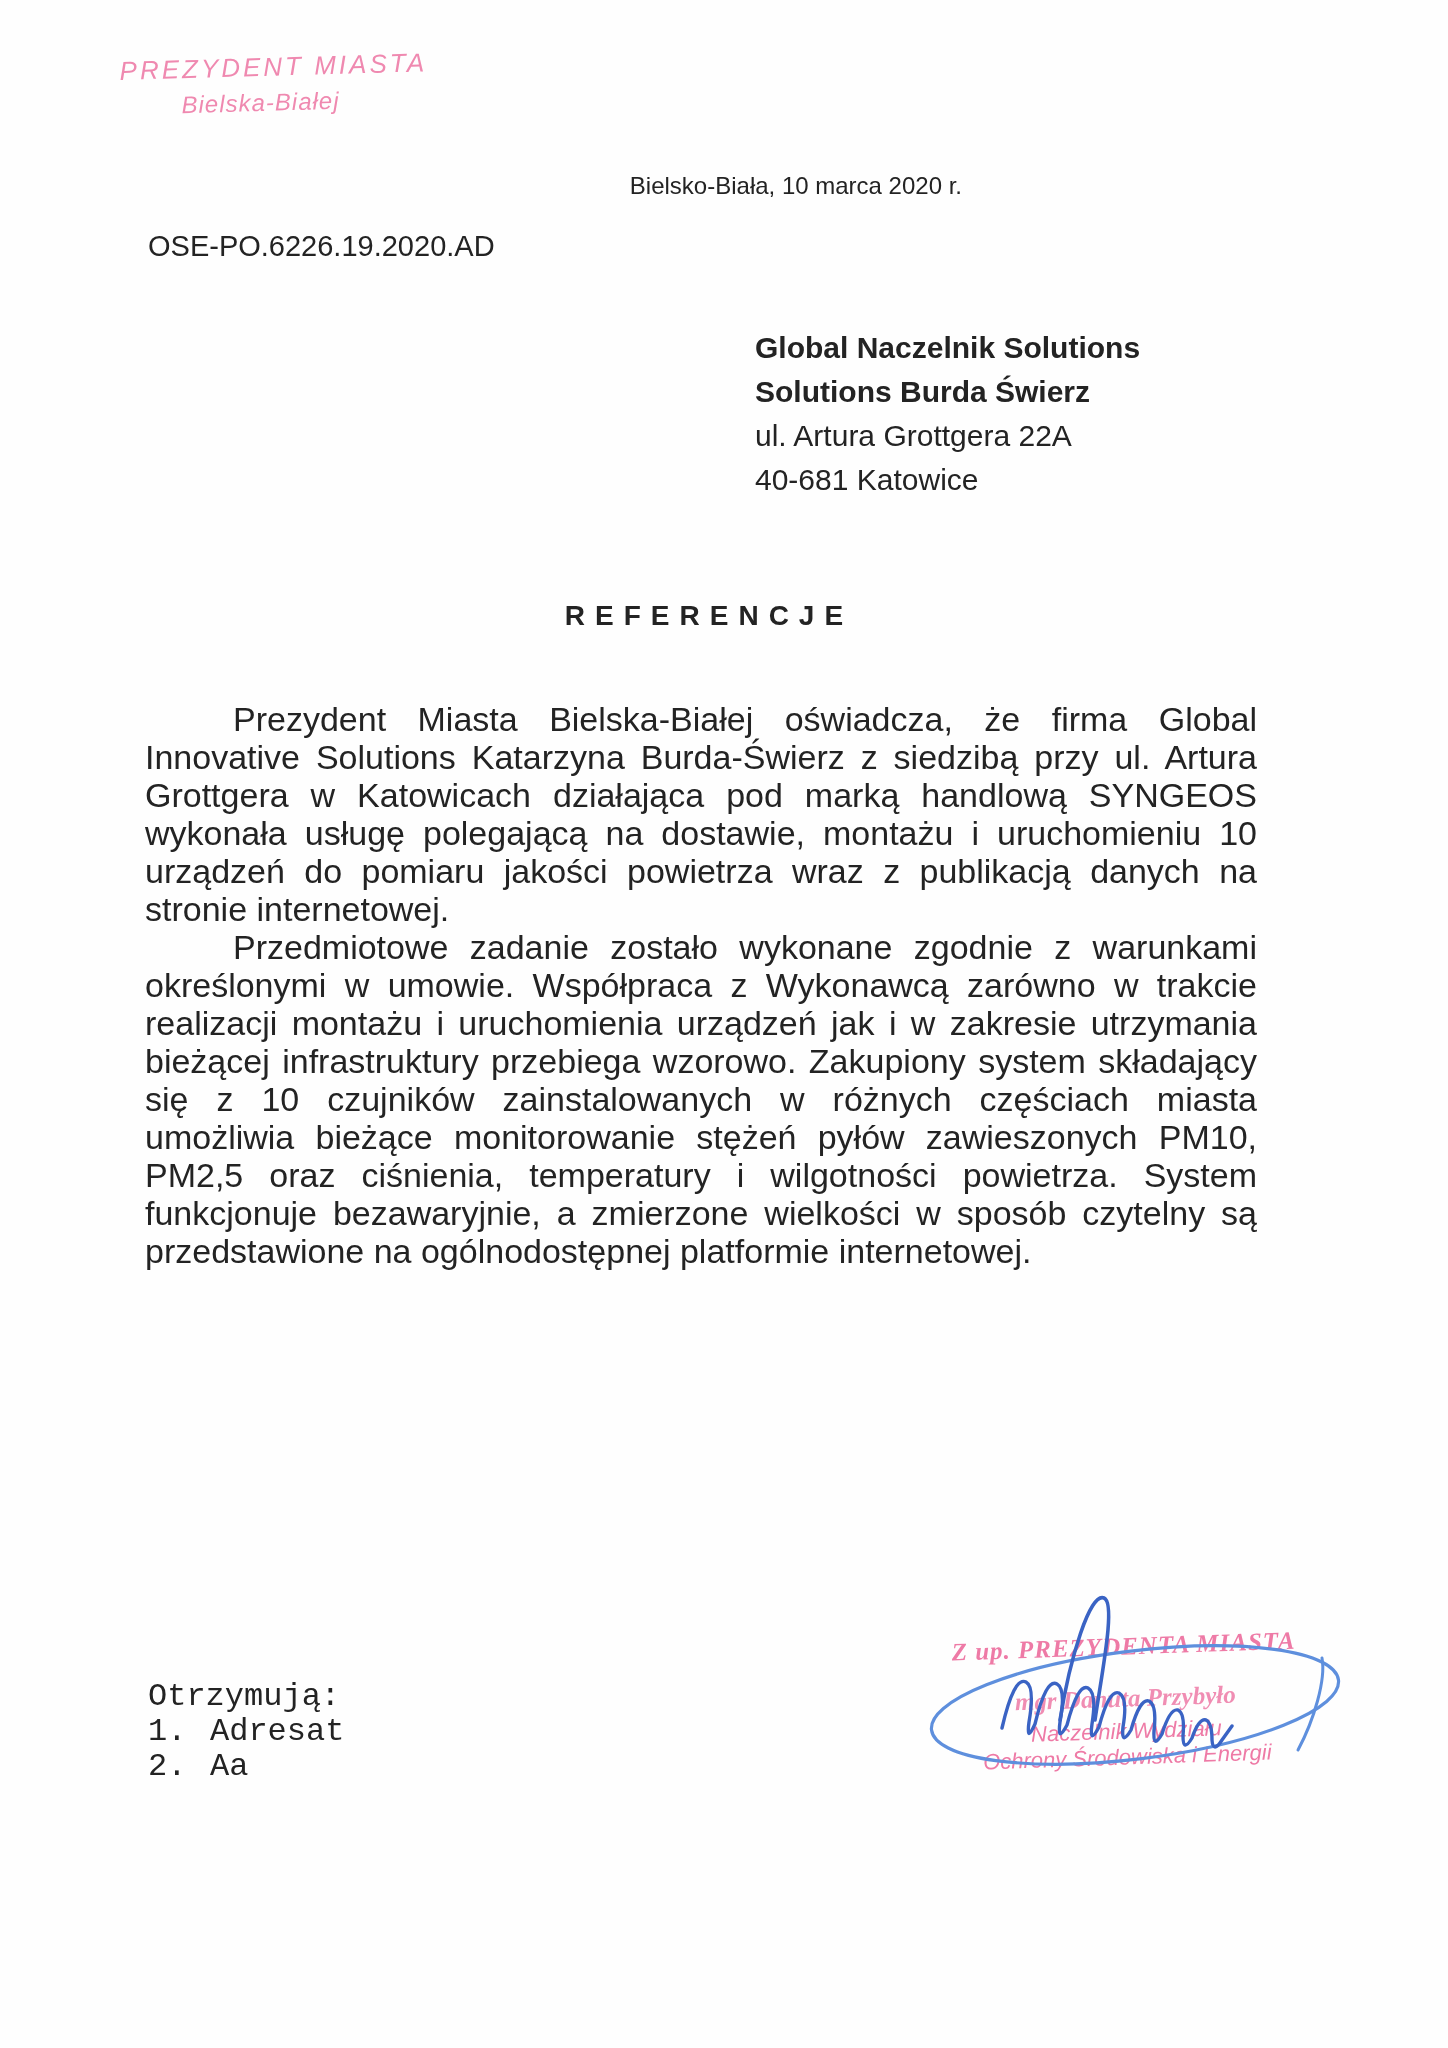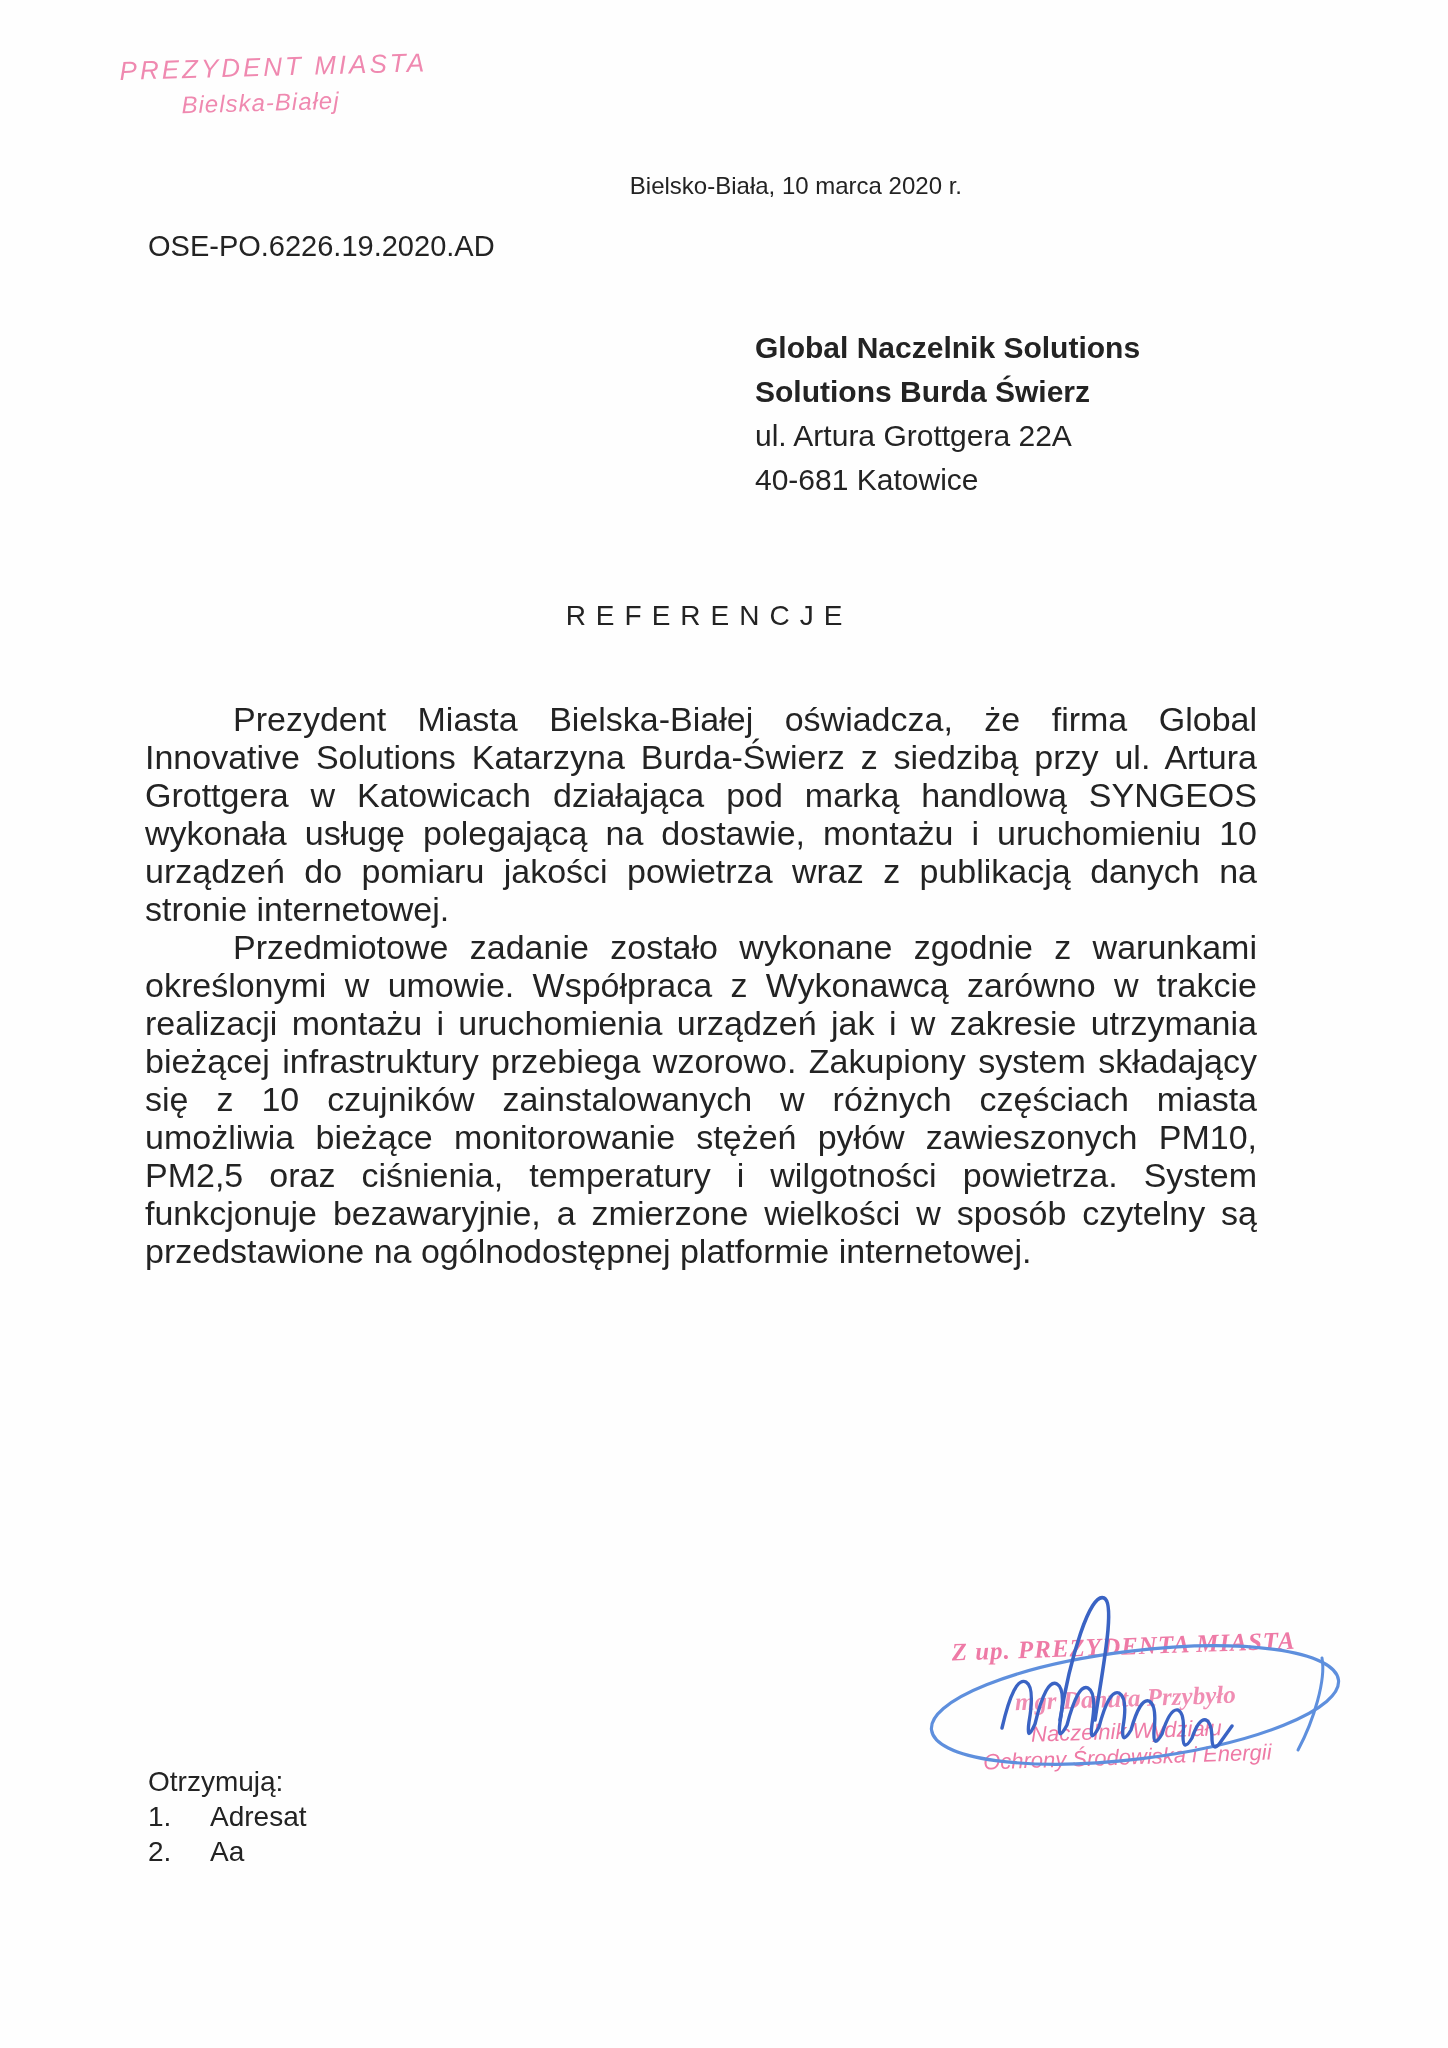--- a/index.html
+++ b/index.html
@@ -42,7 +42,7 @@
   
   .doc-title {
     position:absolute; left:0; top:600px; width:1418px;
-    text-align:center; font-size:28px; font-weight:normal;
+    text-align:center; font-size:28px; font-weight:bold;
     letter-spacing:10px; white-space:nowrap;
   }
 

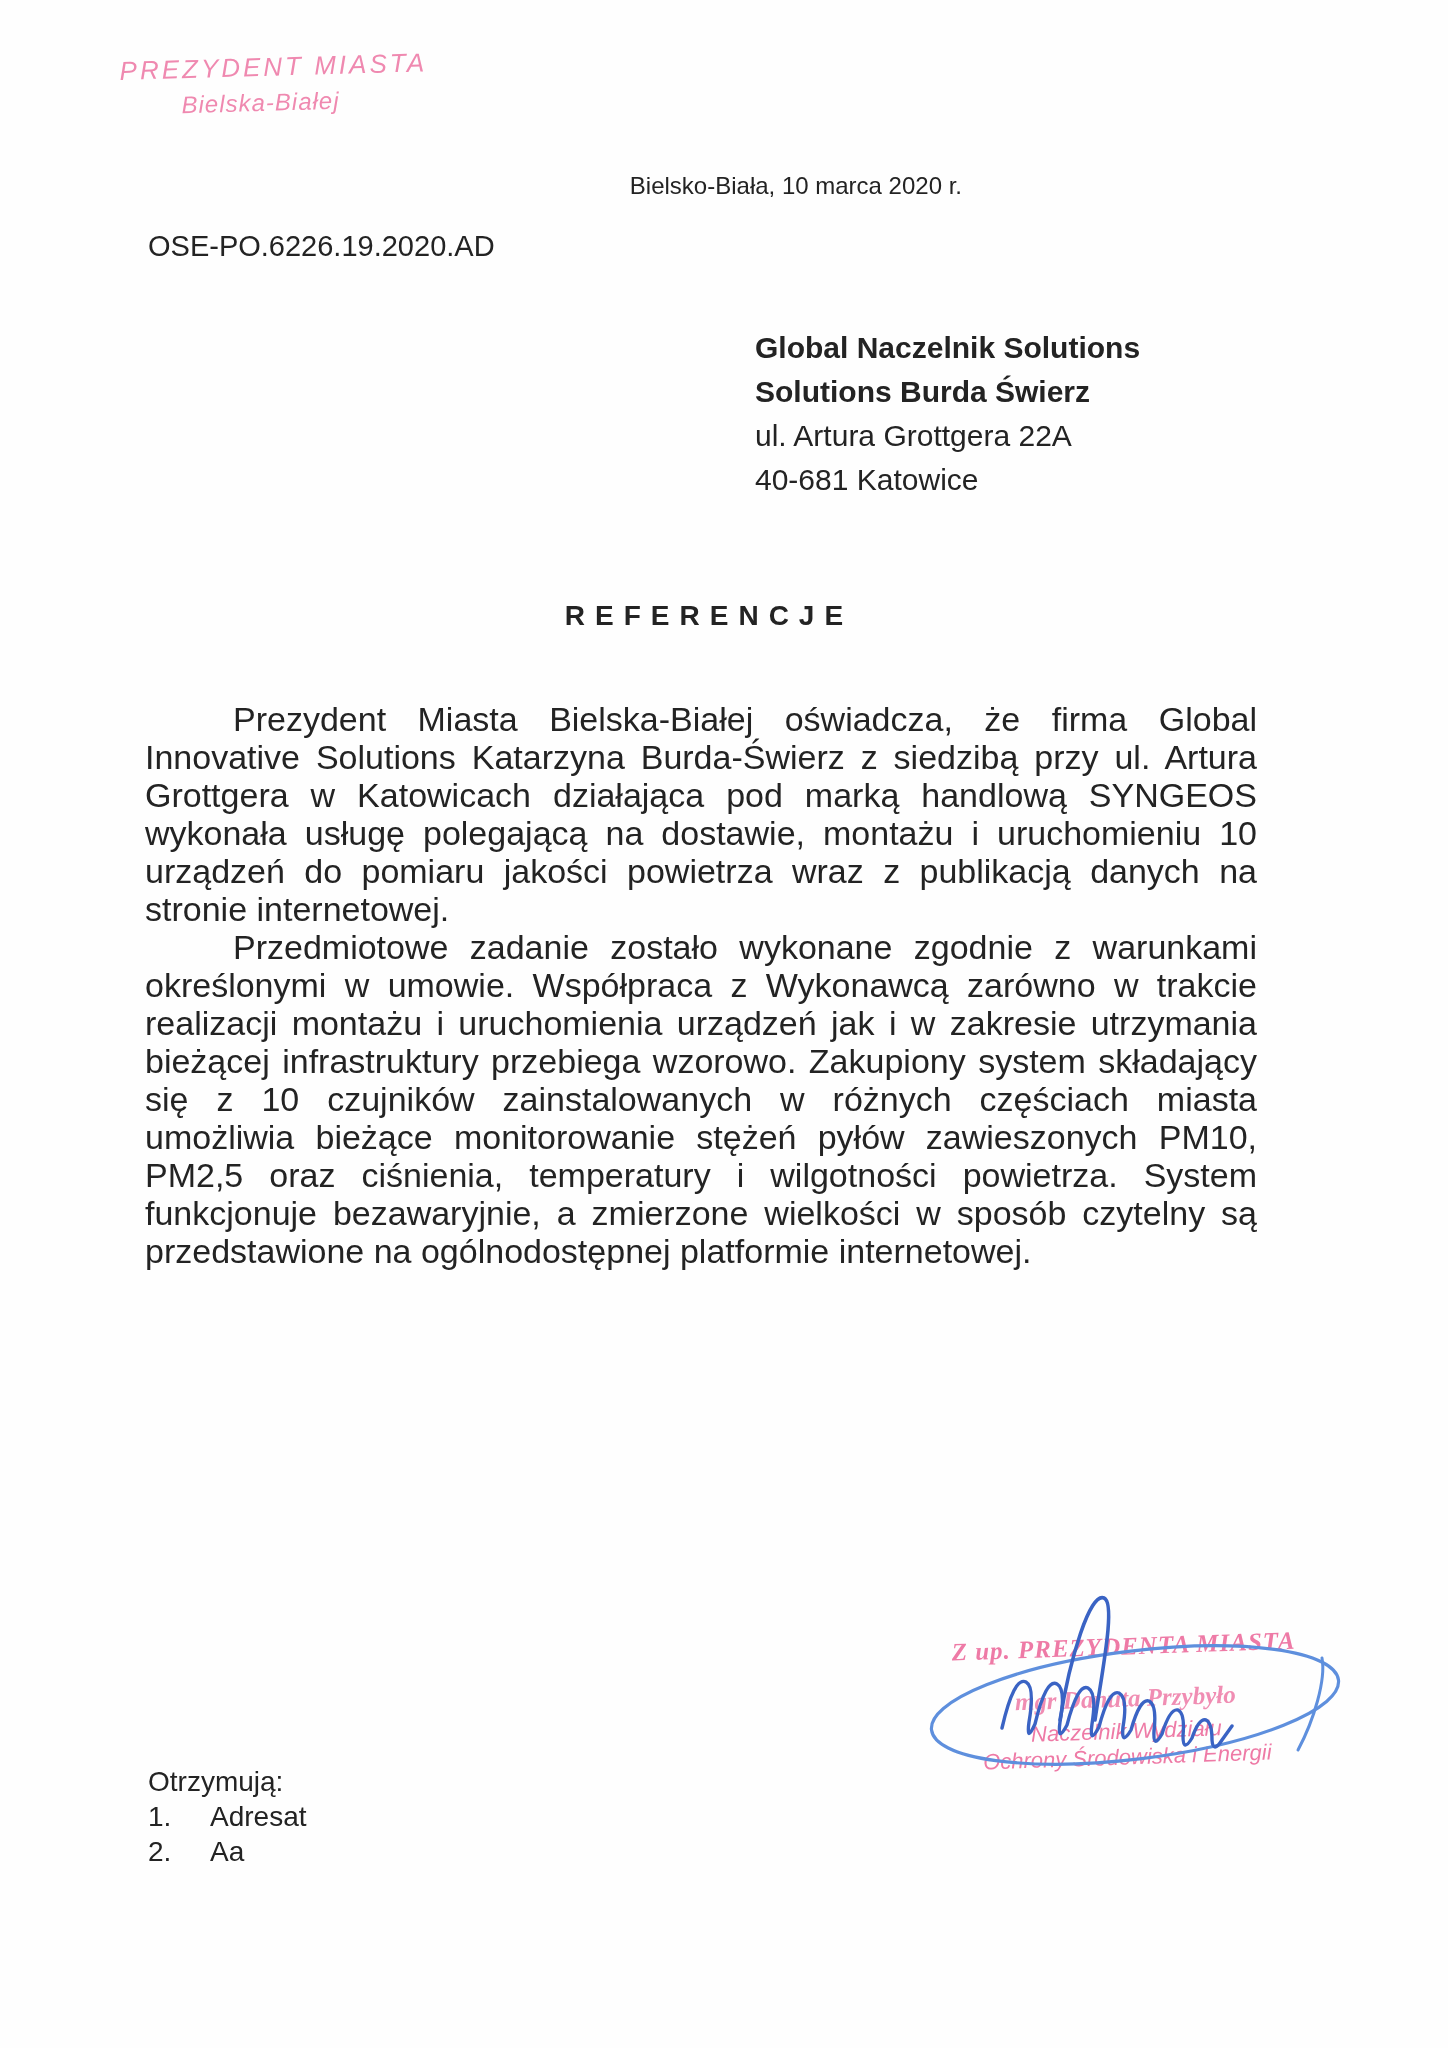--- a/index.html
+++ b/index.html
@@ -77,7 +77,7 @@
   .sig-svg { position:absolute; left:-5px; top:0; z-index:2; }
 
   
-  .footer { position:absolute; left:148px; top:1764px; font-size:28px; line-height:35px; }
+  .footer { position:absolute; left:148px; top:1679px; font-size:32px; line-height:35px;font-family:Liberation Mono, monospace; }
   .footer .item { display:flex; }
   .footer .num { width:62px; }
 </style>

